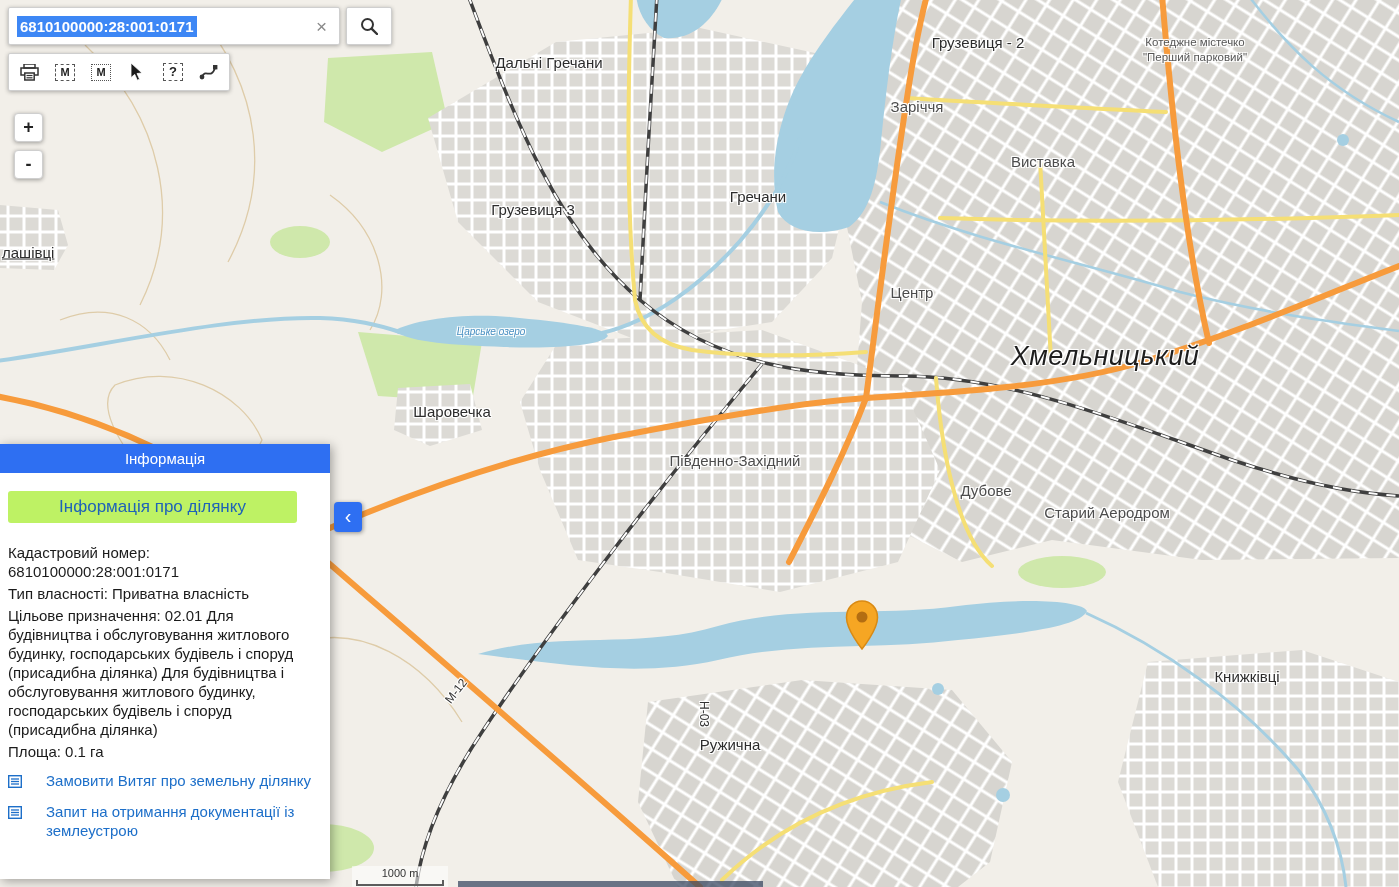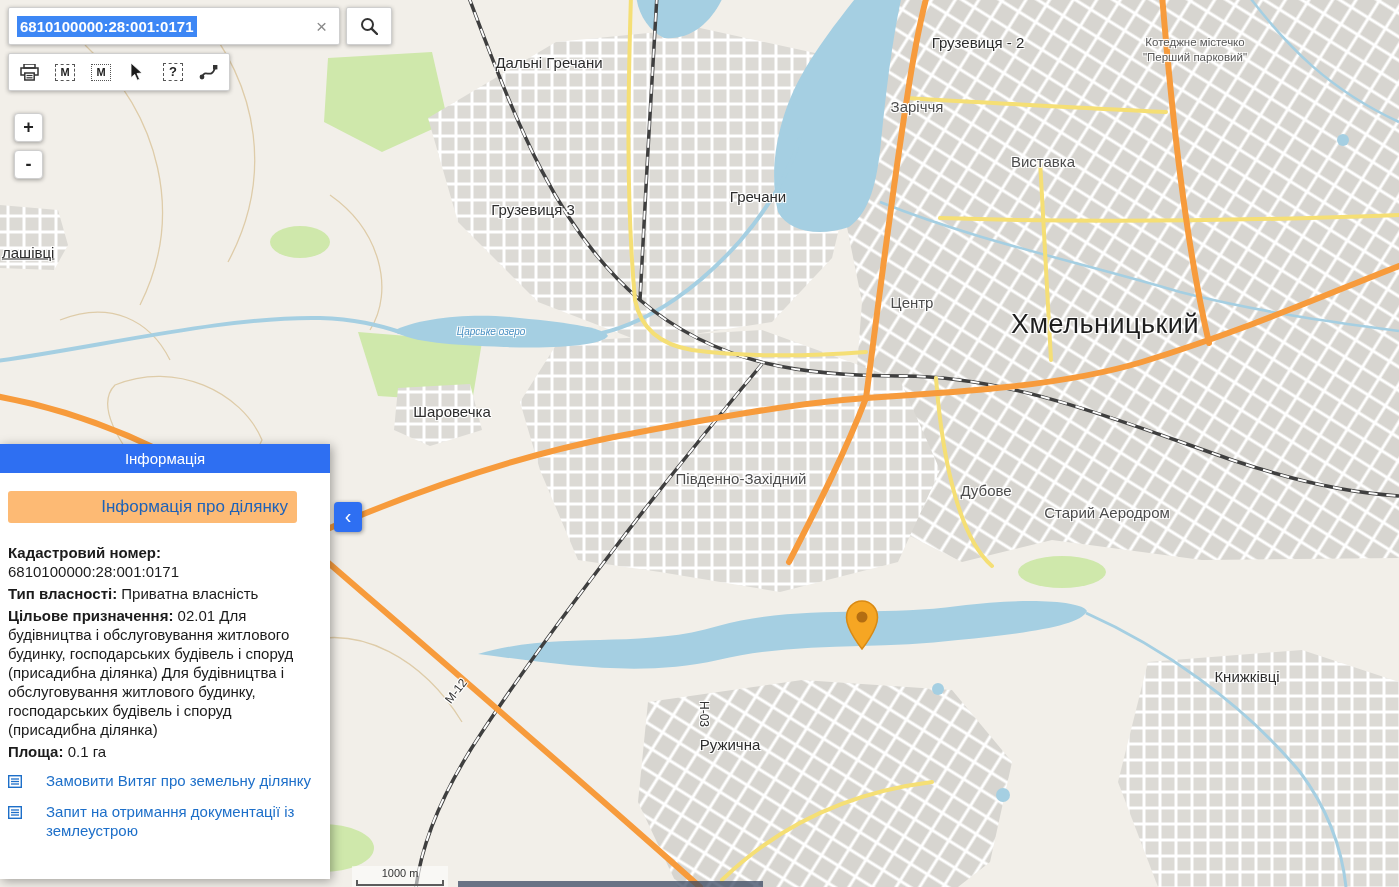--- a/index.html
+++ b/index.html
@@ -177,7 +177,7 @@
     <div class="map-label" style="left:497px;top:209px;margin-left:36px;">Грузевиця 3</div>
     <div class="map-label" style="left:758px;top:196px;">Гречани</div>
     <div class="map-label lbl-edge" style="left:2px;top:252px;text-decoration:underline;">лашівці</div>
-    <div class="map-label lbl-district" style="left:912px;top:302px;">Центр</div>
+    <div class="map-label lbl-district" style="left:912px;top:292px;">Центр</div>
     <div class="map-label lbl-water" style="left:491px;top:331px;">Царське озеро</div>
     <div class="map-label lbl-city" style="left:1105px;top:324px;">Хмельницький</div>
     <div class="map-label" style="left:452px;top:411px;text-align:center;">Шаровечка</div>

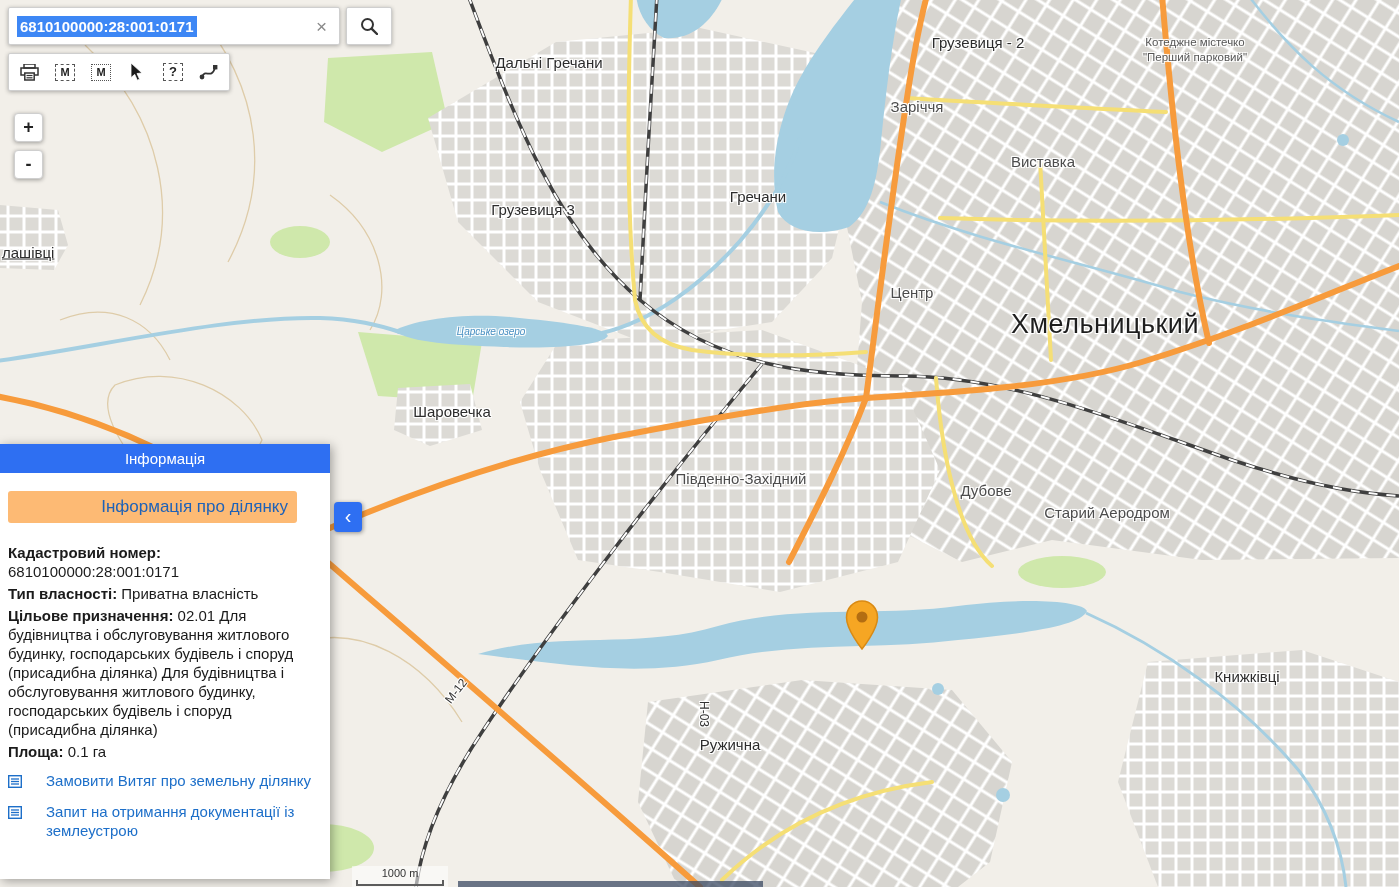--- a/index.html
+++ b/index.html
@@ -179,7 +179,7 @@
     <div class="map-label lbl-edge" style="left:2px;top:252px;text-decoration:underline;">лашівці</div>
     <div class="map-label lbl-district" style="left:912px;top:292px;">Центр</div>
     <div class="map-label lbl-water" style="left:491px;top:331px;">Царське озеро</div>
-    <div class="map-label lbl-city" style="left:1105px;top:324px;">Хмельницький</div>
+    <div class="map-label lbl-city" style="left:1105px;top:356px;font-style:italic;">Хмельницький</div>
     <div class="map-label" style="left:452px;top:411px;text-align:center;">Шаровечка</div>
     <div class="map-label lbl-district" style="left:735px;top:478px;margin-left:6px;">Південно-Західний</div>
     <div class="map-label lbl-district" style="left:986px;top:490px;">Дубове</div>

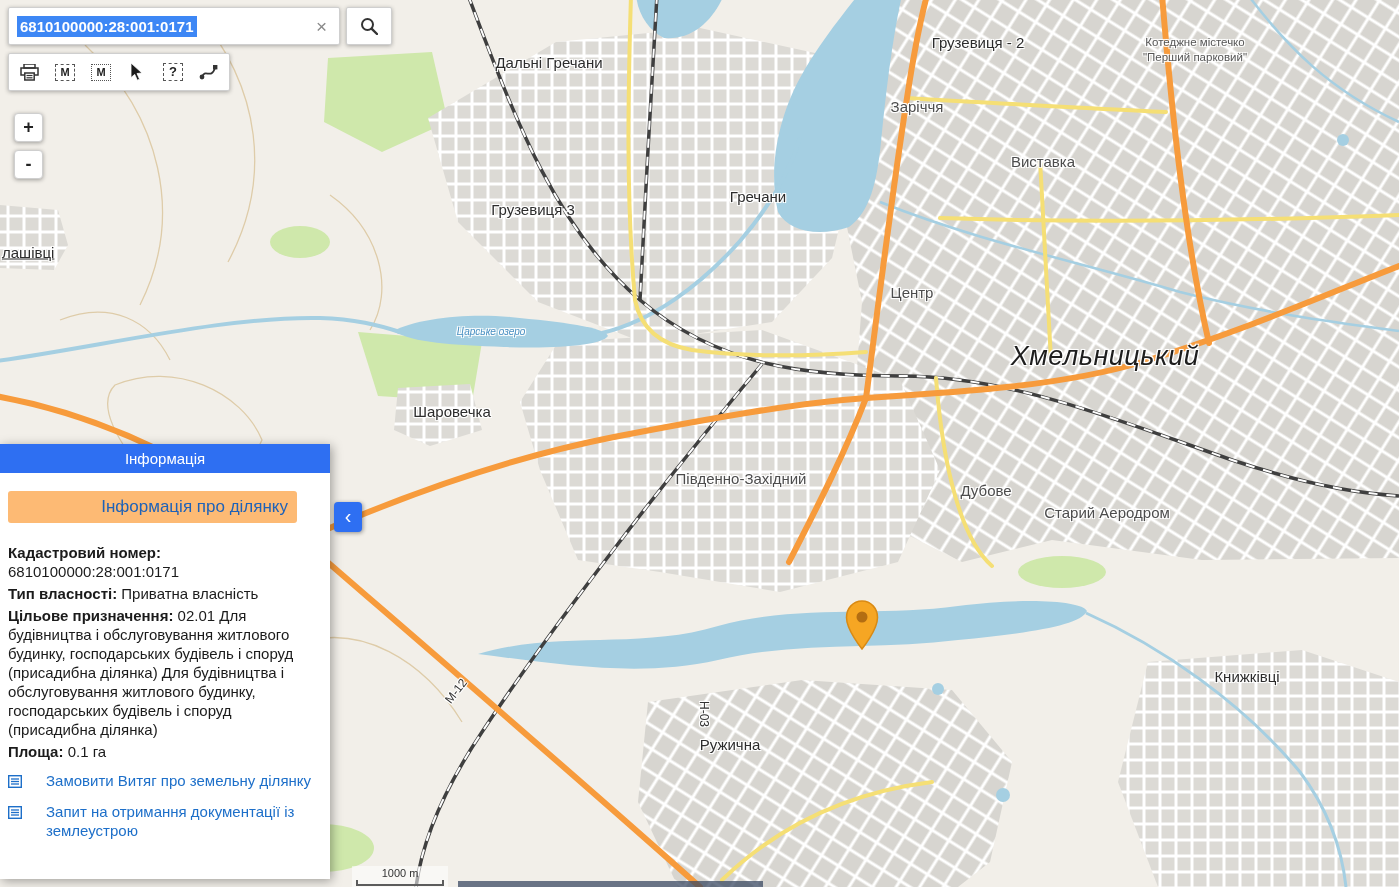--- a/index.html
+++ b/index.html
@@ -181,7 +181,7 @@
     <div class="map-label lbl-water" style="left:491px;top:331px;">Царське озеро</div>
     <div class="map-label lbl-city" style="left:1105px;top:356px;font-style:italic;">Хмельницький</div>
     <div class="map-label" style="left:452px;top:411px;text-align:center;">Шаровечка</div>
-    <div class="map-label lbl-district" style="left:735px;top:478px;margin-left:6px;">Південно-Західний</div>
+    <div class="map-label lbl-district" style="left:735px;top:460px;">Південно-Західний</div>
     <div class="map-label lbl-district" style="left:986px;top:490px;">Дубове</div>
     <div class="map-label lbl-district" style="left:1107px;top:512px;">Старий Аеродром</div>
     <div class="map-label" style="left:1247px;top:676px;">Книжківці</div>

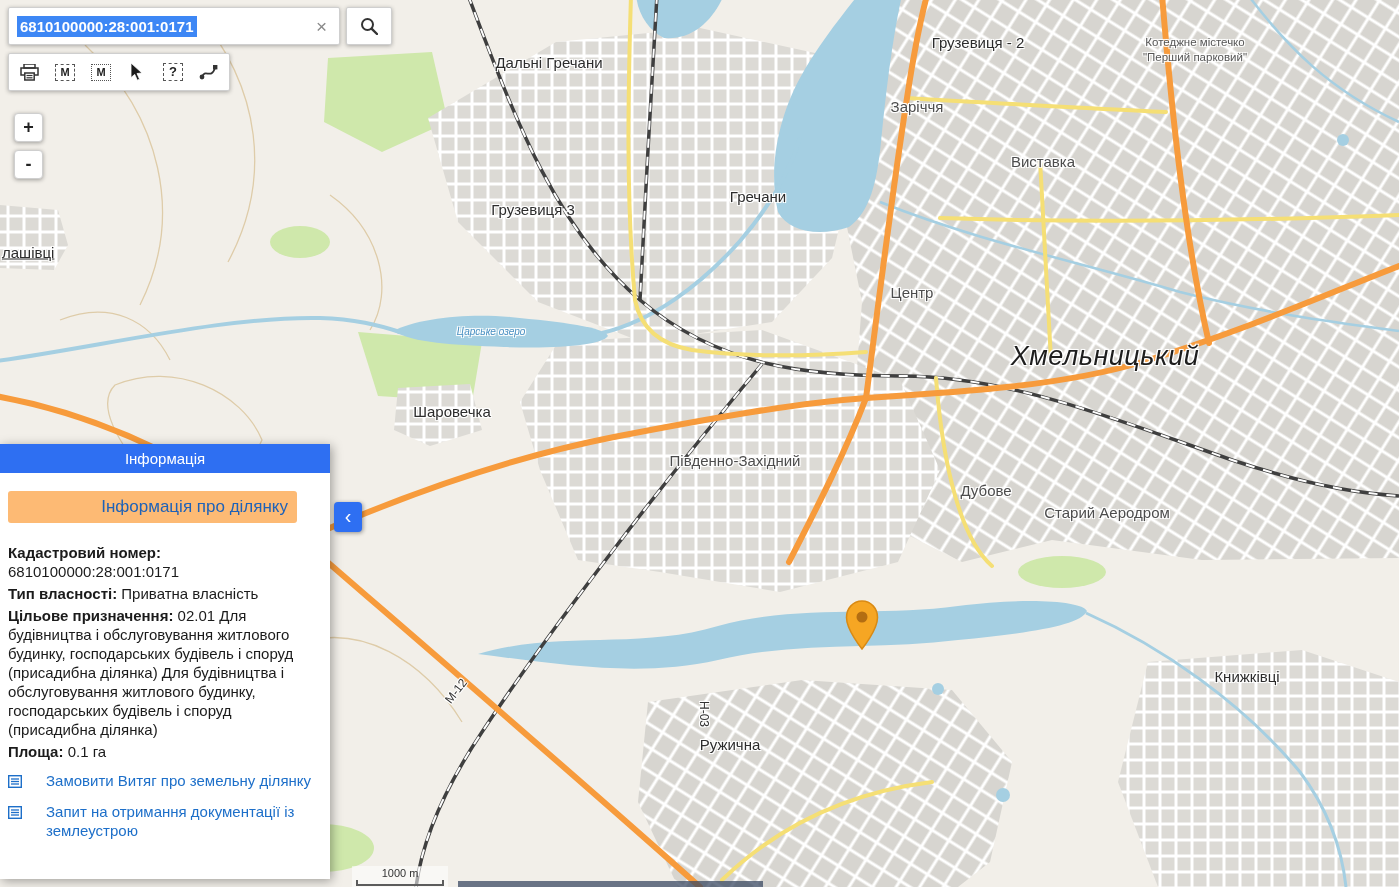--- a/index.html
+++ b/index.html
@@ -55,8 +55,8 @@
   .panel-header { height:29px; background:#2e6ff2; color:#fff; font-size:15px; display:flex;
     align-items:center; justify-content:center; }
   .panel-body { height:406px; overflow:hidden; padding:18px 14px 0 8px; }
-  .section-title { background:#fdba74; color:#1e62b8; font-size:17px; text-align:right;
-    padding:6px 9px; border-radius:3px; width:289px; margin-bottom:20px; cursor:pointer; }
+  .section-title { background:#bef264; color:#1e62b8; font-size:17px; text-align:center;
+    padding:6px 0; border-radius:3px; width:289px; margin-bottom:20px; cursor:pointer; }
   .field { font-size:15px; line-height:19px; color:#1b1b1b; margin:0 0 3px; }
   .field b { font-weight:700; }
   .field .blockval { display:block; }

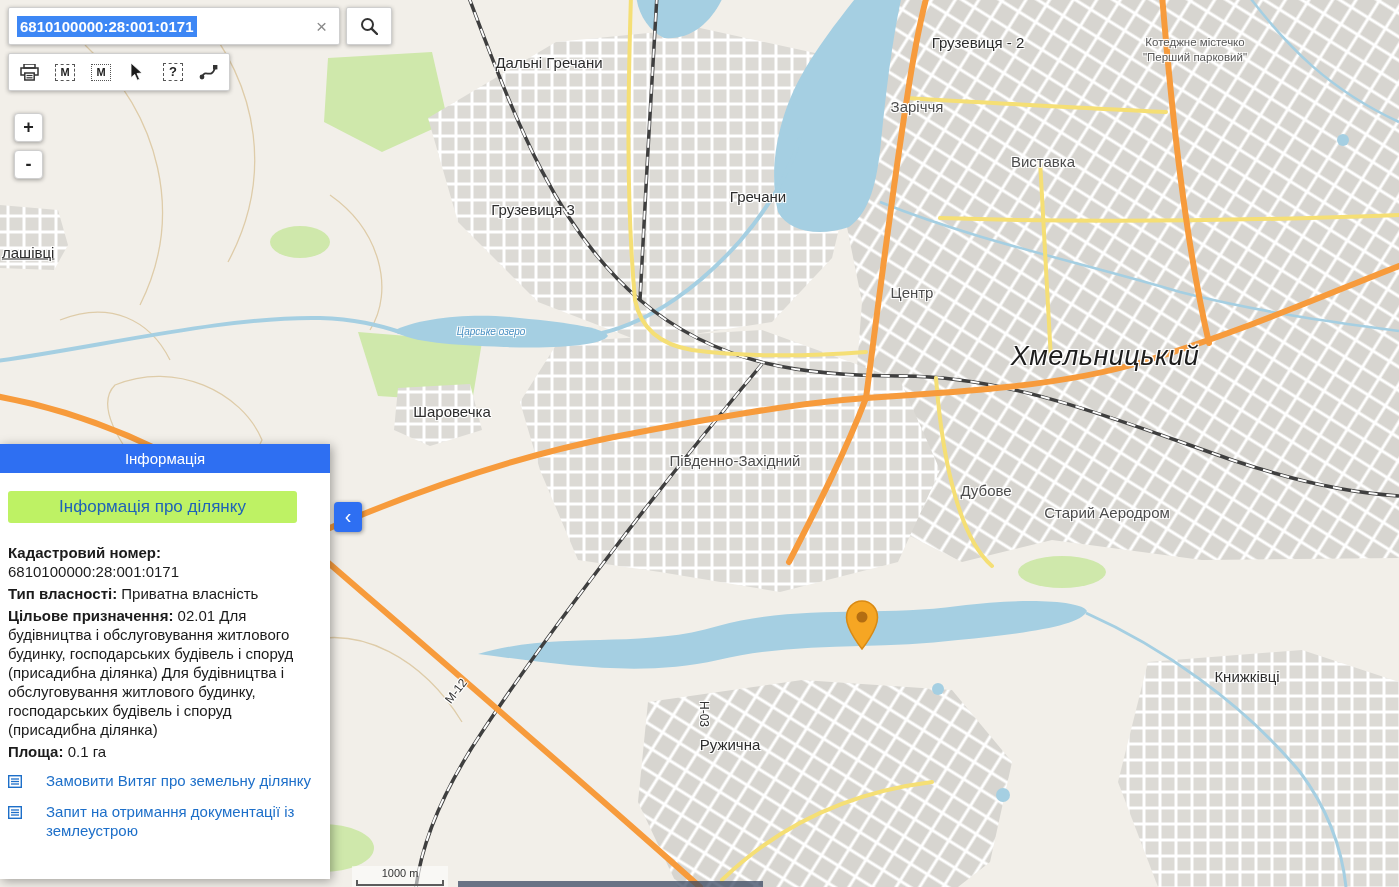--- a/index.html
+++ b/index.html
@@ -58,7 +58,7 @@
   .section-title { background:#bef264; color:#1e62b8; font-size:17px; text-align:center;
     padding:6px 0; border-radius:3px; width:289px; margin-bottom:20px; cursor:pointer; }
   .field { font-size:15px; line-height:19px; color:#1b1b1b; margin:0 0 3px; }
-  .field b { font-weight:700; }
+  .field b { font-weight:400; }
   .field .blockval { display:block; }
   .field-gap { }
   .link-row { display:flex; gap:23px; color:#1d6fc9; font-size:15px; line-height:19px; margin:10px 0 0; cursor:pointer; }

